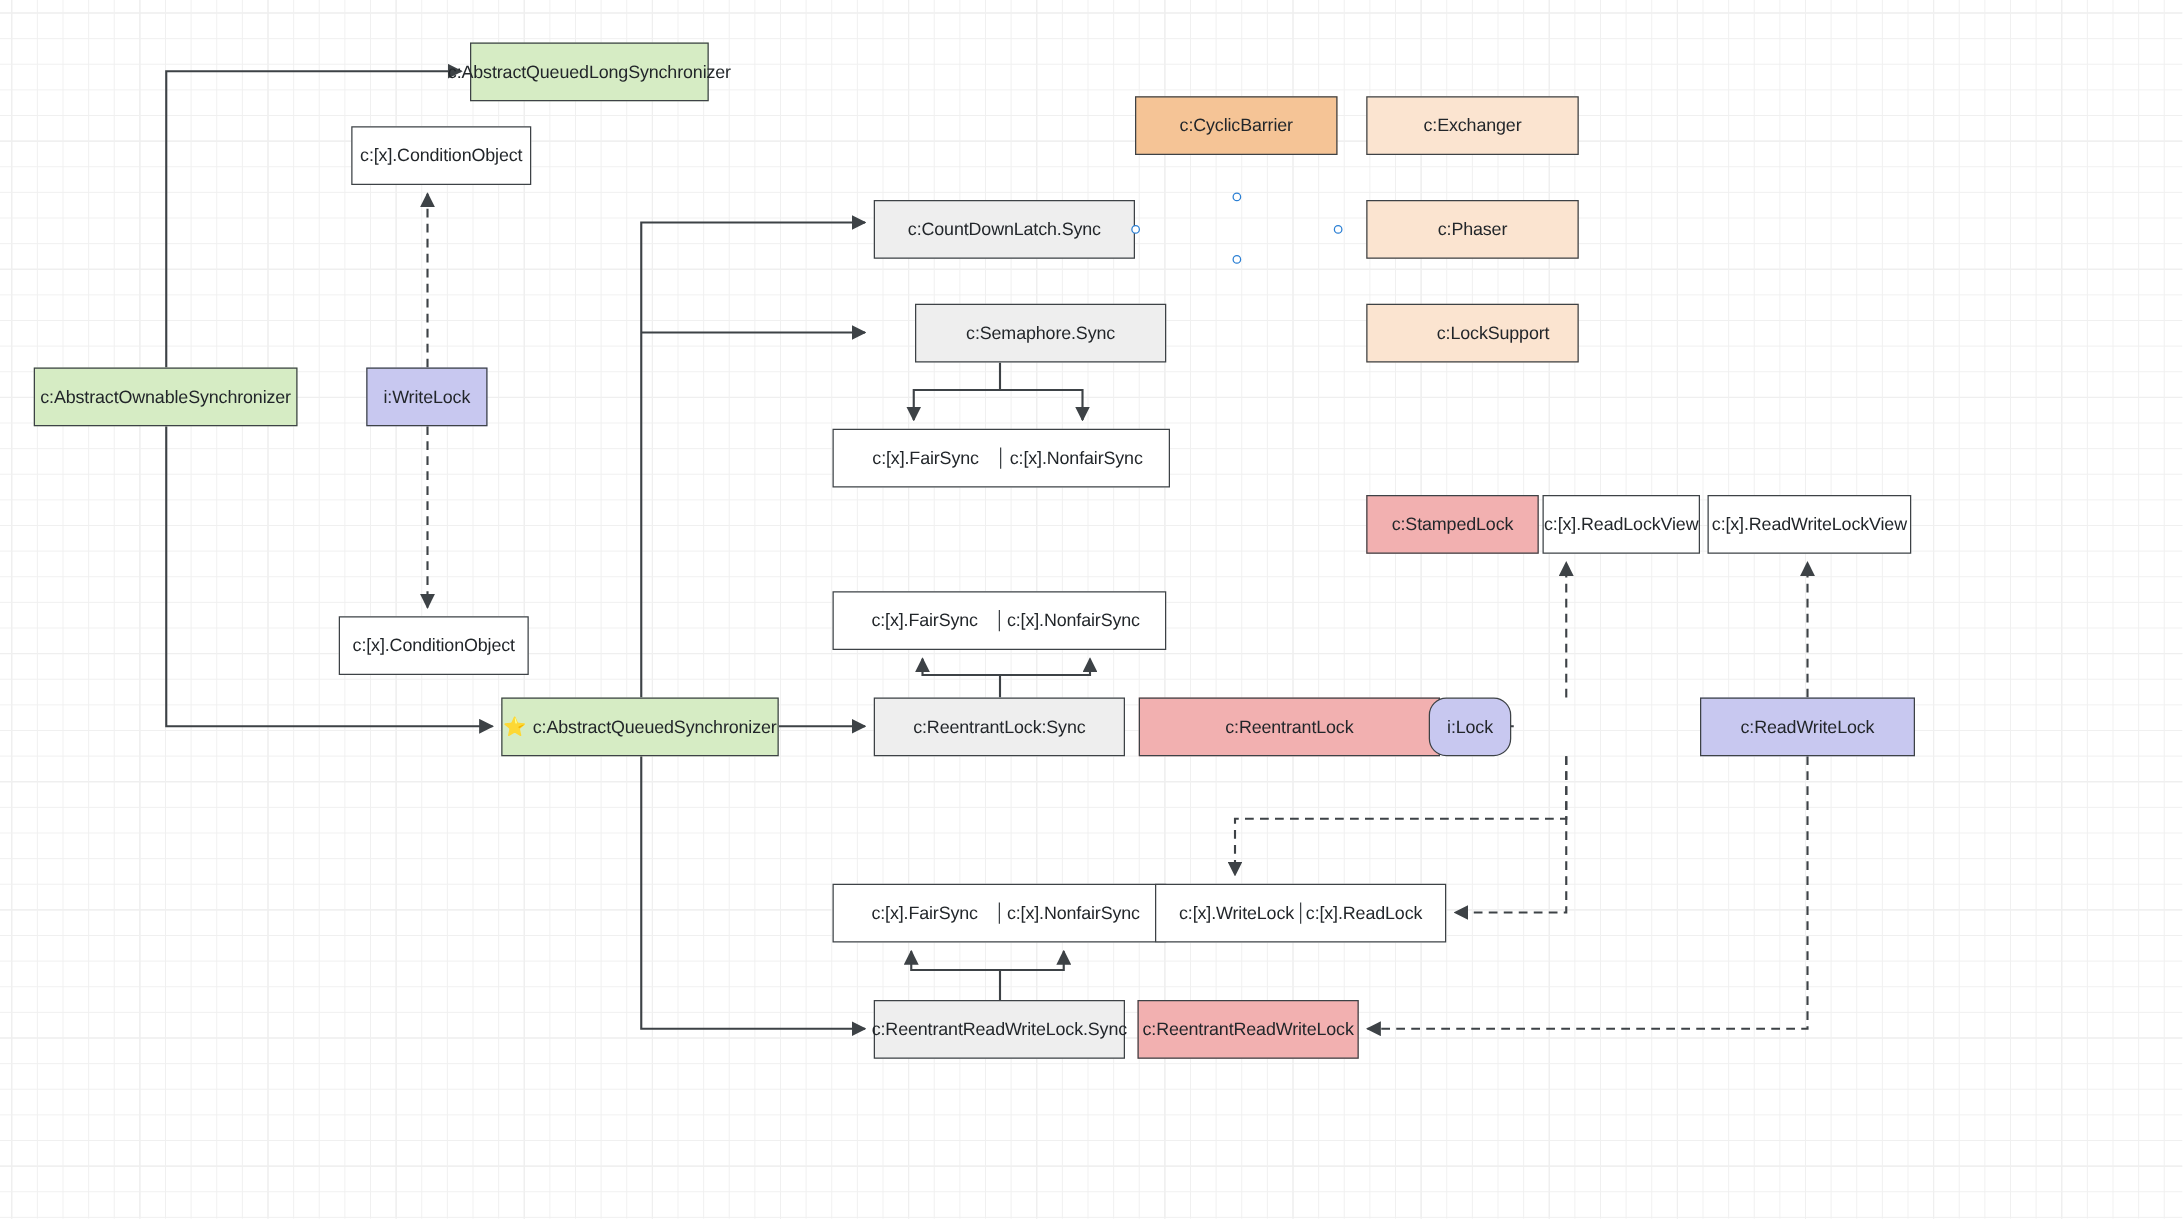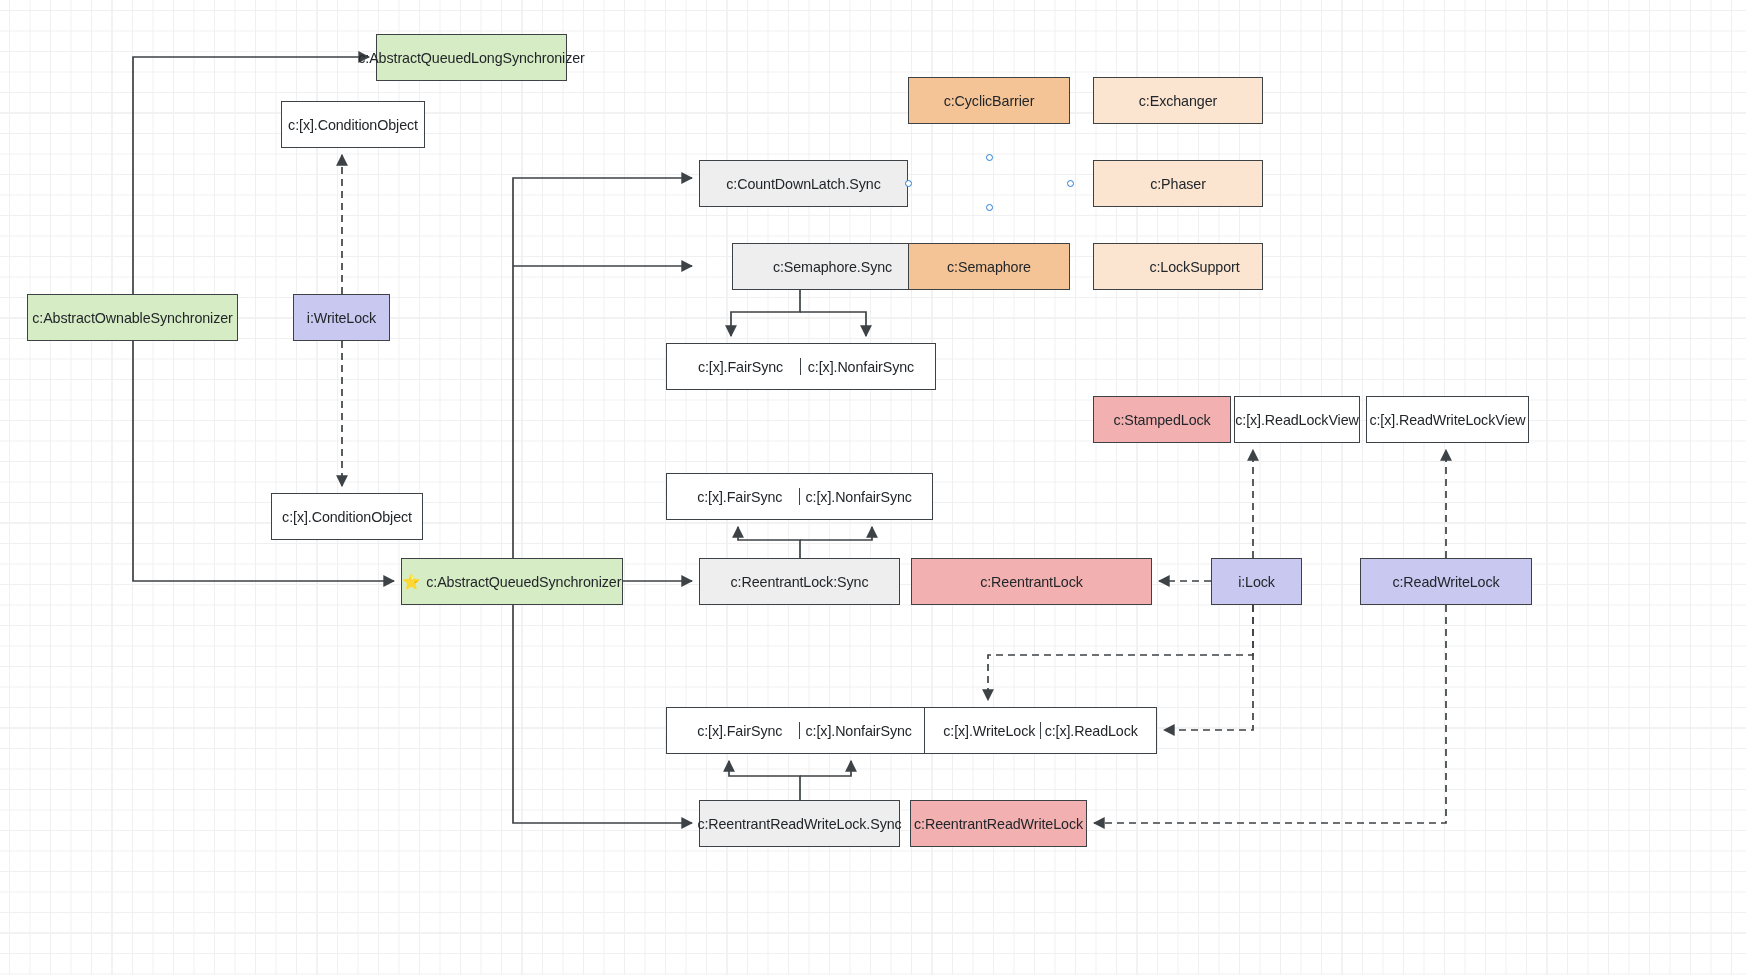--- a/index.html
+++ b/index.html
@@ -153,9 +153,6 @@
     <span>c:Semaphore.Sync</span>
   </div>
 
-  <div class="node" style="left:908px;top:243px;width:162px;height:47px;background:#f5c496;">
-    <span>c:Semaphore</span>
-  </div>
 
   <div class="node" style="left:1093px;top:243px;width:170px;height:47px;background:#fbe4d0;padding-left:33px;">
     <span>c:LockSupport</span>

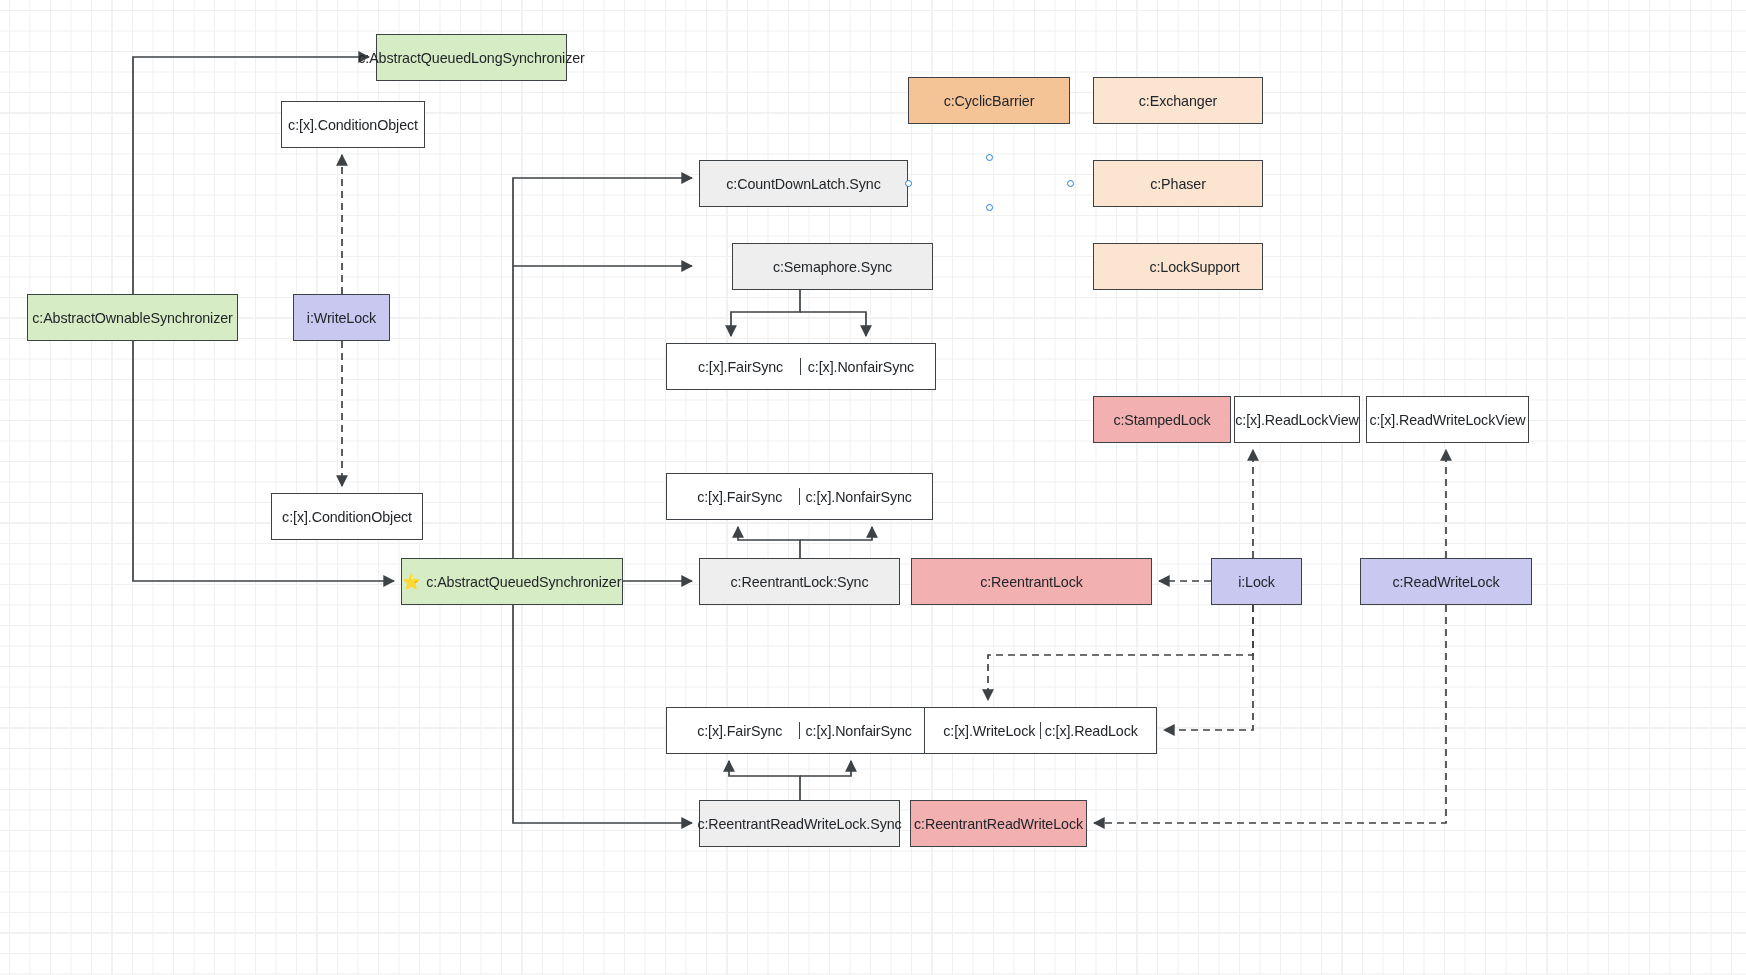--- a/index.html
+++ b/index.html
@@ -183,7 +183,7 @@
     <span>c:ReentrantLock:Sync</span>
   </div>
 
-  <div class="node" style="left:1211px;top:558px;width:91px;height:47px;background:#c8c8f0;">
+  <div class="node" style="left:1143px;top:558px;width:66px;height:47px;background:#c8c8f0;border-radius:14px;">
     <span>i:Lock</span>
   </div>
 

